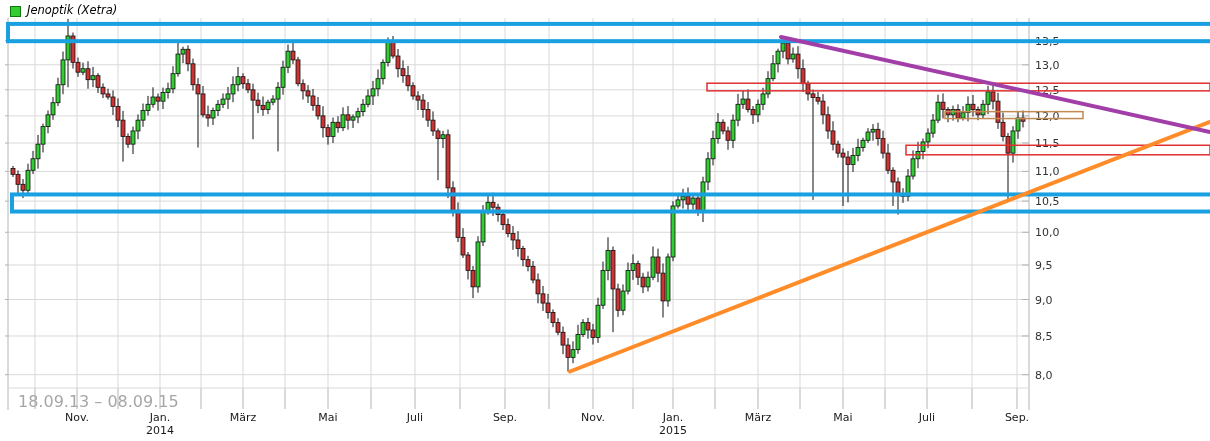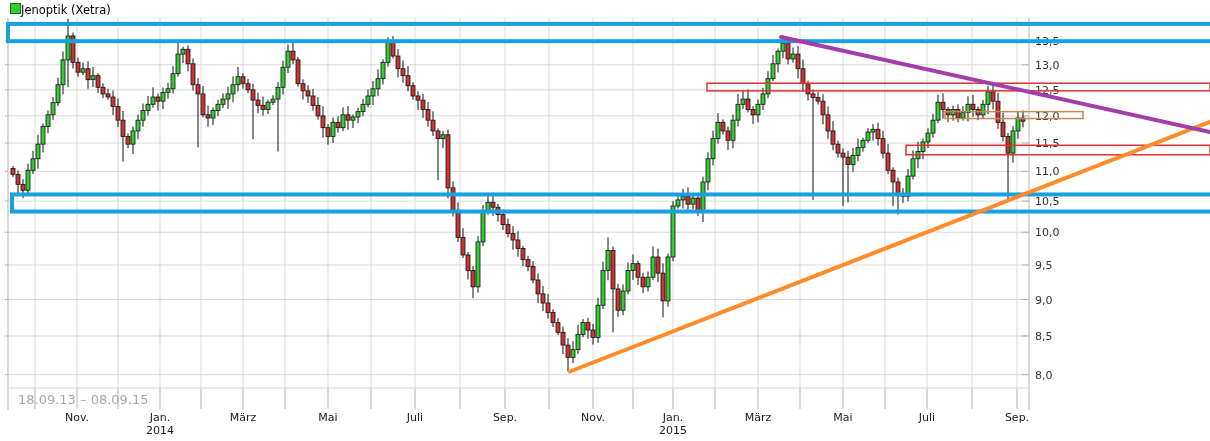--- a/index.html
+++ b/index.html
@@ -5,7 +5,7 @@
   html,body{margin:0;padding:0;background:#ffffff;}
   .stage{position:relative;width:1210px;height:441px;background:#fff;overflow:hidden;
          font-family:"DejaVu Sans","Liberation Sans",sans-serif;}
-  .legend{position:absolute;left:10px;top:3px;display:flex;align-items:flex-start;}
+  .legend{position:absolute;left:10px;top:3px;display:flex;align-items:flex-end;gap:6px;font-style:italic;}
   .legend-swatch{width:9px;height:9px;background:#33cc33;border:1px solid #0a7a0a;}
   .legend-title{font-size:11.5px;color:#000;}
   .date-range{position:absolute;left:18px;top:392px;font-size:13px;color:#a6a6a6;}

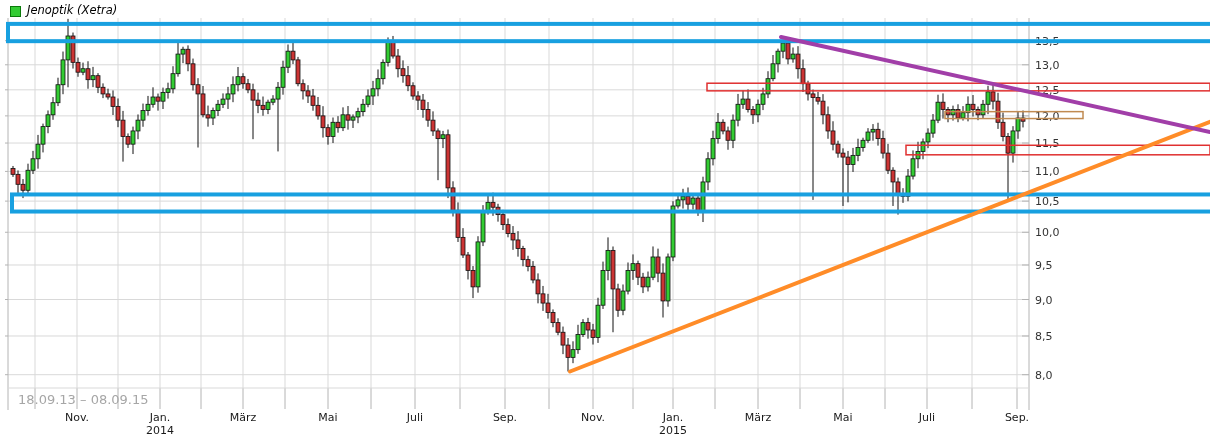--- a/index.html
+++ b/index.html
@@ -8,7 +8,7 @@
   .legend{position:absolute;left:10px;top:3px;display:flex;align-items:flex-end;gap:6px;font-style:italic;}
   .legend-swatch{width:9px;height:9px;background:#33cc33;border:1px solid #0a7a0a;}
   .legend-title{font-size:11.5px;color:#000;}
-  .date-range{position:absolute;left:18px;top:392px;font-size:13px;color:#a6a6a6;}
+  .date-range{position:absolute;left:18px;top:392px;font-size:16px;color:#a6a6a6;}
   svg{position:absolute;left:0;top:0;}
 </style>
 </head>

